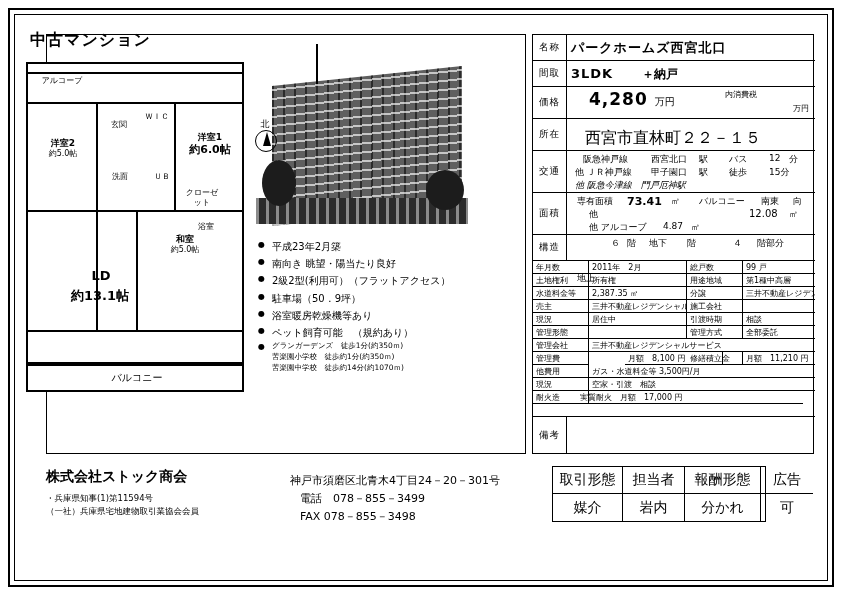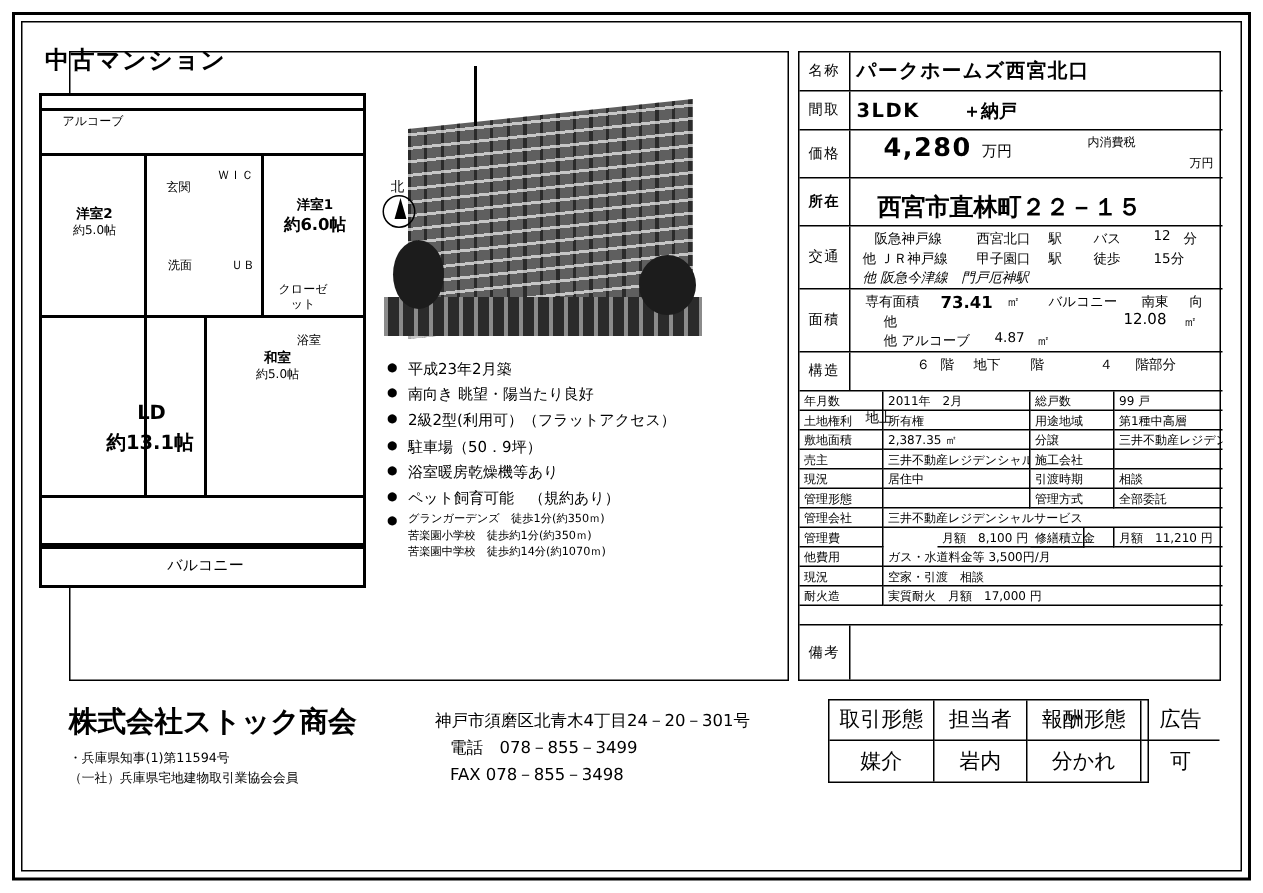--- a/index.html
+++ b/index.html
@@ -179,7 +179,7 @@
       </div>
     </div>
 
-    <div class="row" style="top:84px;height:32px;font-weight:bold;">
+    <div class="row" style="top:84px;height:32px;">
       <div class="hd">所在</div>
       <div class="bd" style="font-size:16px;padding-top:9px;padding-left:18px;">西宮市直林町２２－１５</div>
     </div>

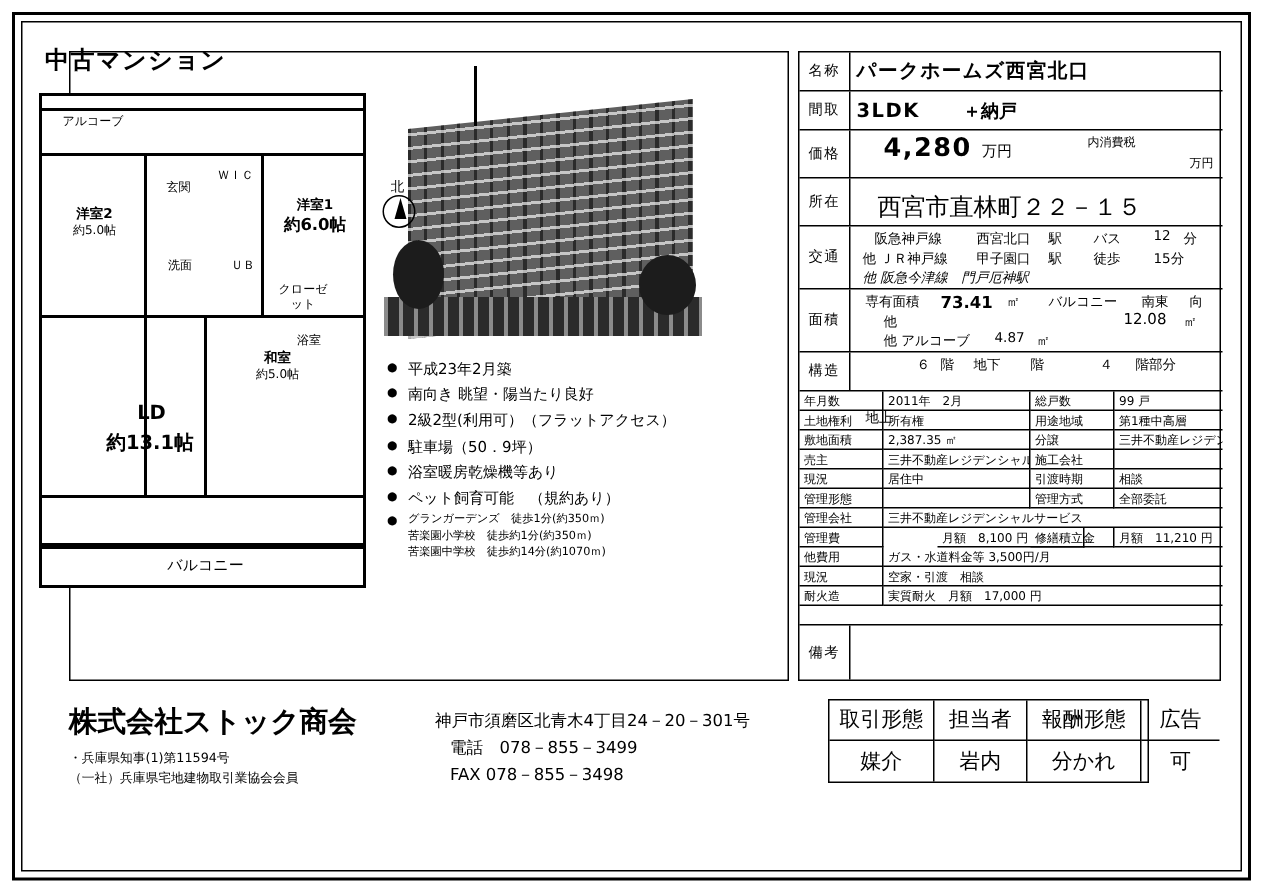--- a/index.html
+++ b/index.html
@@ -259,7 +259,7 @@
         <div class="c bdr-r bdr-b" style="left:154px;top:13px;width:56px;height:13px;">用途地域</div>
         <div class="c bdr-b" style="left:210px;top:13px;width:72px;height:13px;">第1種中高層</div>
 
-        <div class="c bdr-r bdr-b" style="left:0;top:26px;width:56px;height:13px;">敷地面積</div>
+        <div class="c bdr-r bdr-b" style="left:0;top:26px;width:56px;height:13px;">水道料金等</div>
         <div class="c bdr-r bdr-b" style="left:56px;top:26px;width:98px;height:13px;">2,387.35 ㎡</div>
         <div class="c bdr-r bdr-b" style="left:154px;top:26px;width:56px;height:13px;">分譲</div>
         <div class="c bdr-b" style="left:210px;top:26px;width:72px;height:13px;">三井不動産レジデンシャル</div>

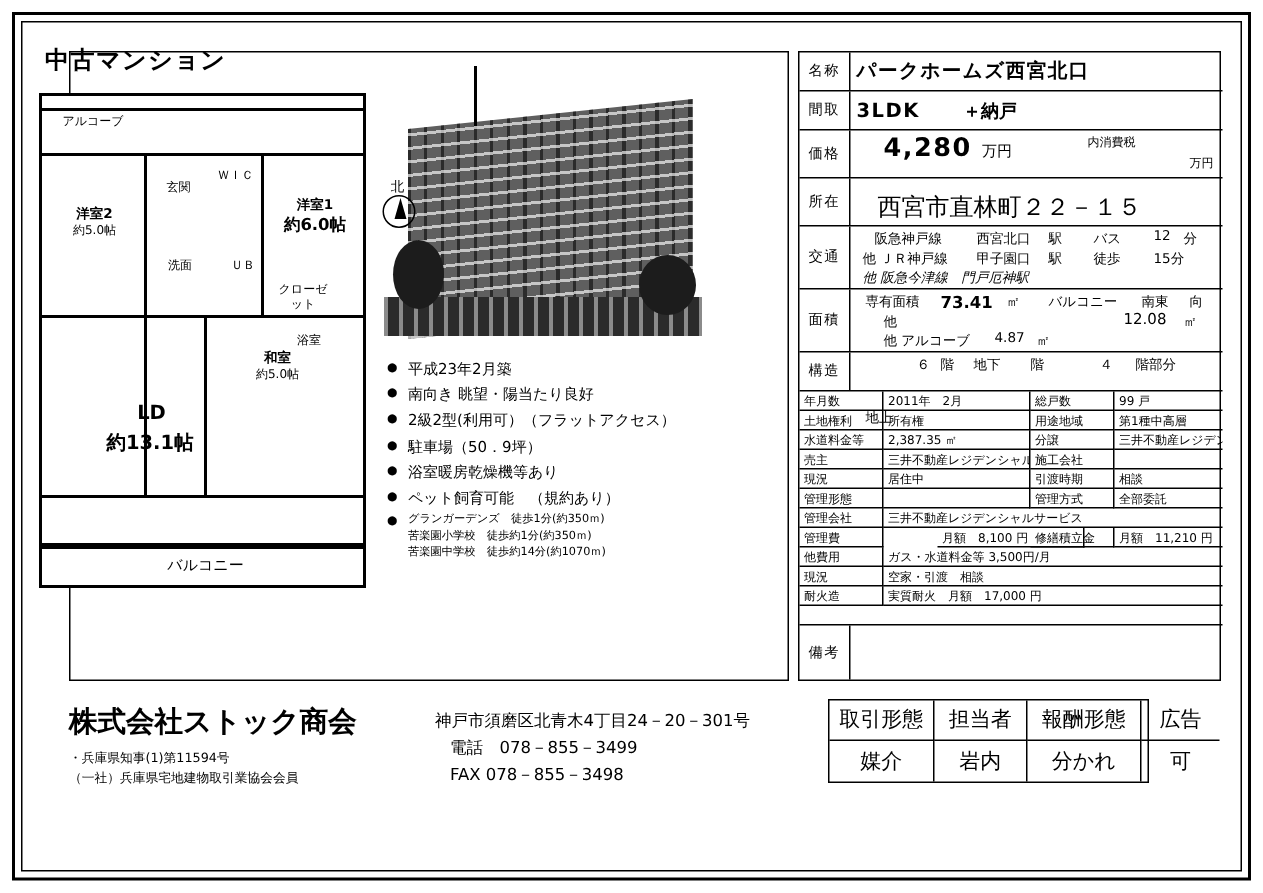--- a/index.html
+++ b/index.html
@@ -294,7 +294,7 @@
         <div class="c bdr-b" style="left:56px;top:117px;width:226px;height:13px;">空家・引渡　相談</div>
 
         <div class="c bdr-r bdr-b" style="left:0;top:130px;width:56px;height:13px;">耐火造</div>
-        <div class="c bdr-b" style="left:56px;top:130px;width:226px;height:13px;">実質耐火　月額　17,000 円</div>
+        <div class="c bdr-b" style="left:44px;top:130px;width:226px;height:13px;">実質耐火　月額　17,000 円</div>
 
       </div>
     </div>

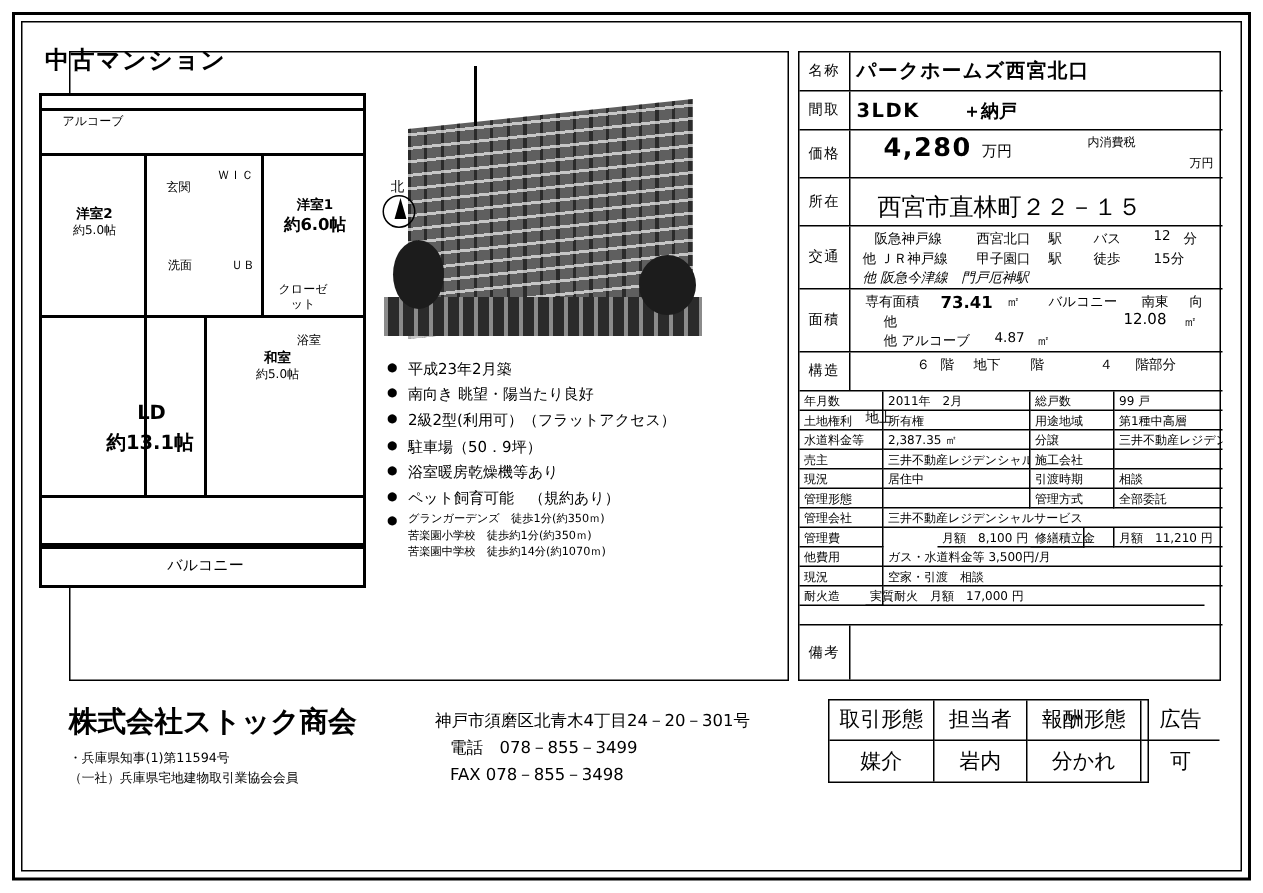--- a/index.html
+++ b/index.html
@@ -70,7 +70,7 @@
 
   
   .company{position:absolute;left:46px;top:468px;width:232px;}
-  .company .nm{font-size:19px;font-weight:bold;letter-spacing:0px;}
+  .company .nm{font-size:14px;font-weight:bold;letter-spacing:0px;}
   .company .lic{font-size:8.5px;line-height:1.5;margin-top:6px;}
   .addr{position:absolute;left:290px;top:472px;font-size:11px;line-height:1.65;}
   .btable{position:absolute;left:552px;top:466px;width:214px;height:56px;border:1px solid #000;box-sizing:border-box;font-size:14px;}

